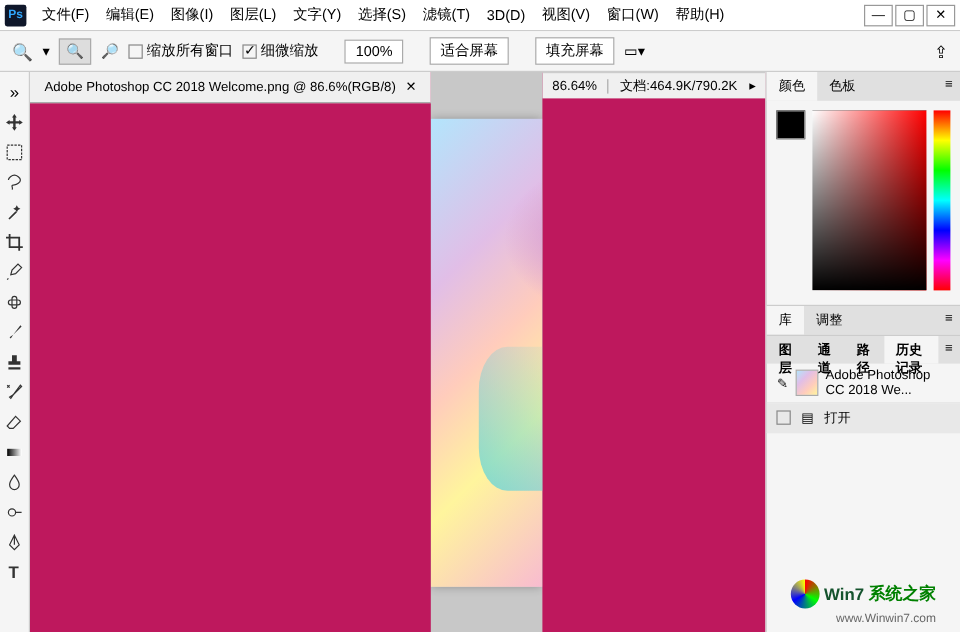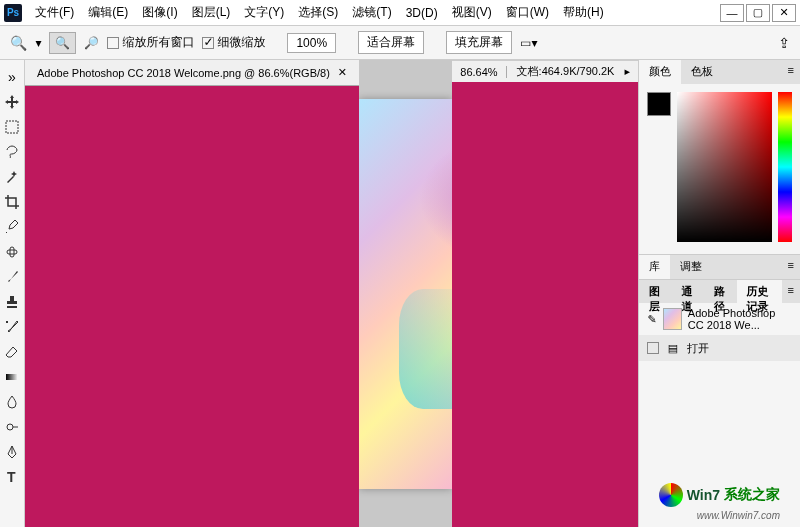--- a/index.html
+++ b/index.html
@@ -58,7 +58,7 @@
 .watermark { position: absolute; bottom: 20px; right: 20px; font-size: 14px; font-weight: bold; display: flex; align-items: center; gap: 4px; pointer-events: none; }
 .wm-logo { width: 24px; height: 24px; border-radius: 50%; background: conic-gradient(#ff0000, #00ff00, #0000ff, #ffff00); }
 .wm-t1 { color: #14532d; } .wm-t2 { color: #008000; }
-.wm-sub { position: absolute; bottom: 6px; right: 20px; font-size: 10px; color: #666; pointer-events: none; font-style: italic; }
+.wm-sub { position: absolute; bottom: 6px; right: 20px; font-size: 10px; color: #666; pointer-events: none; }
 </style>
 </head>
 <body>

